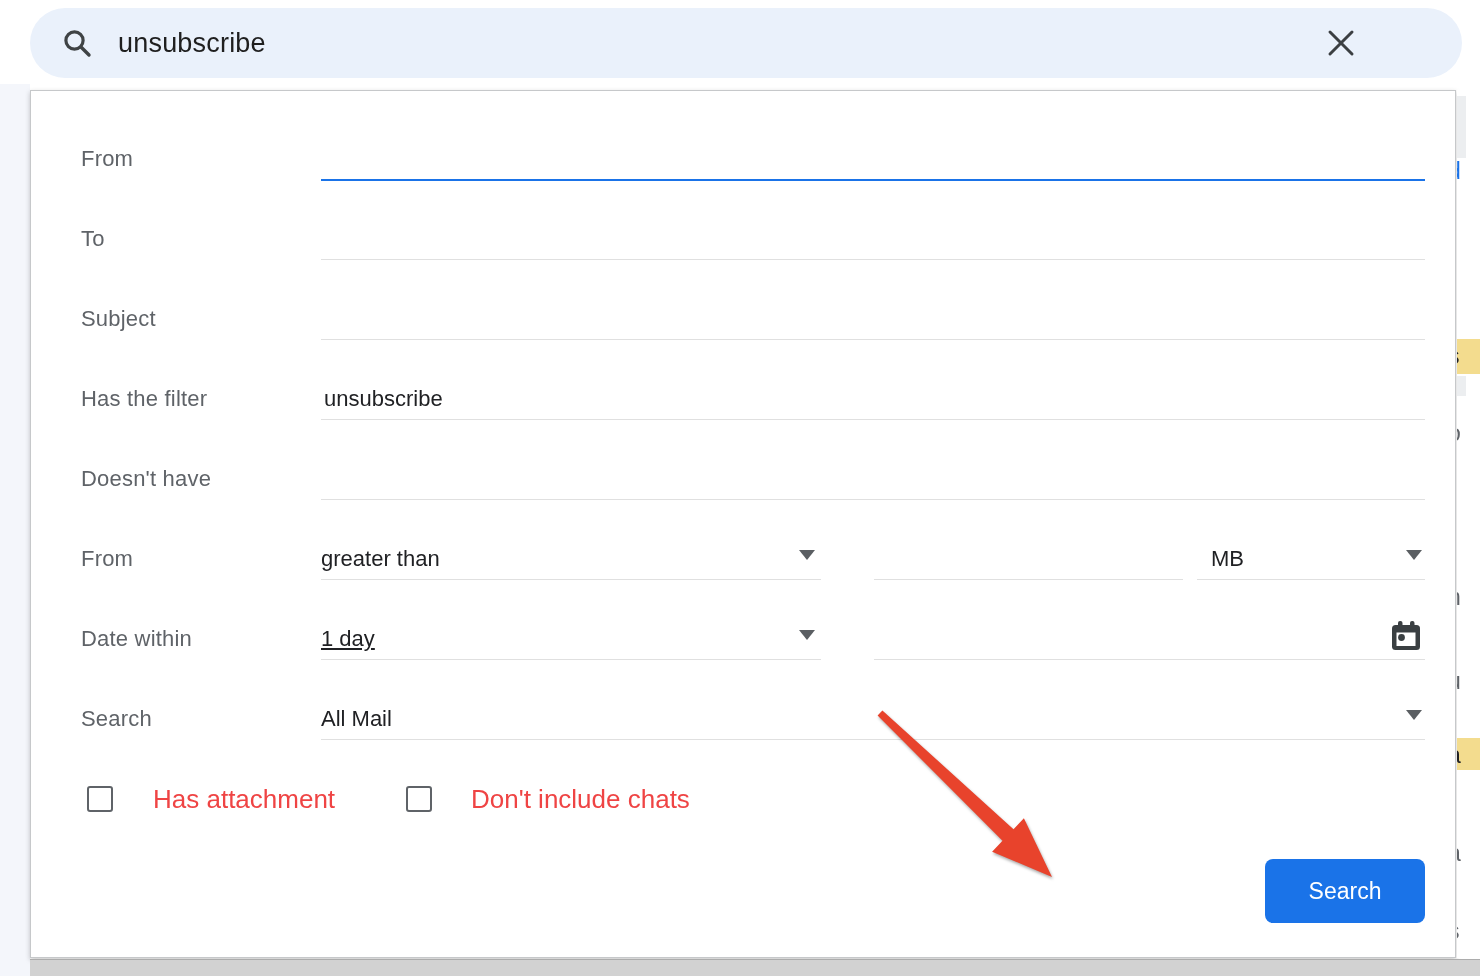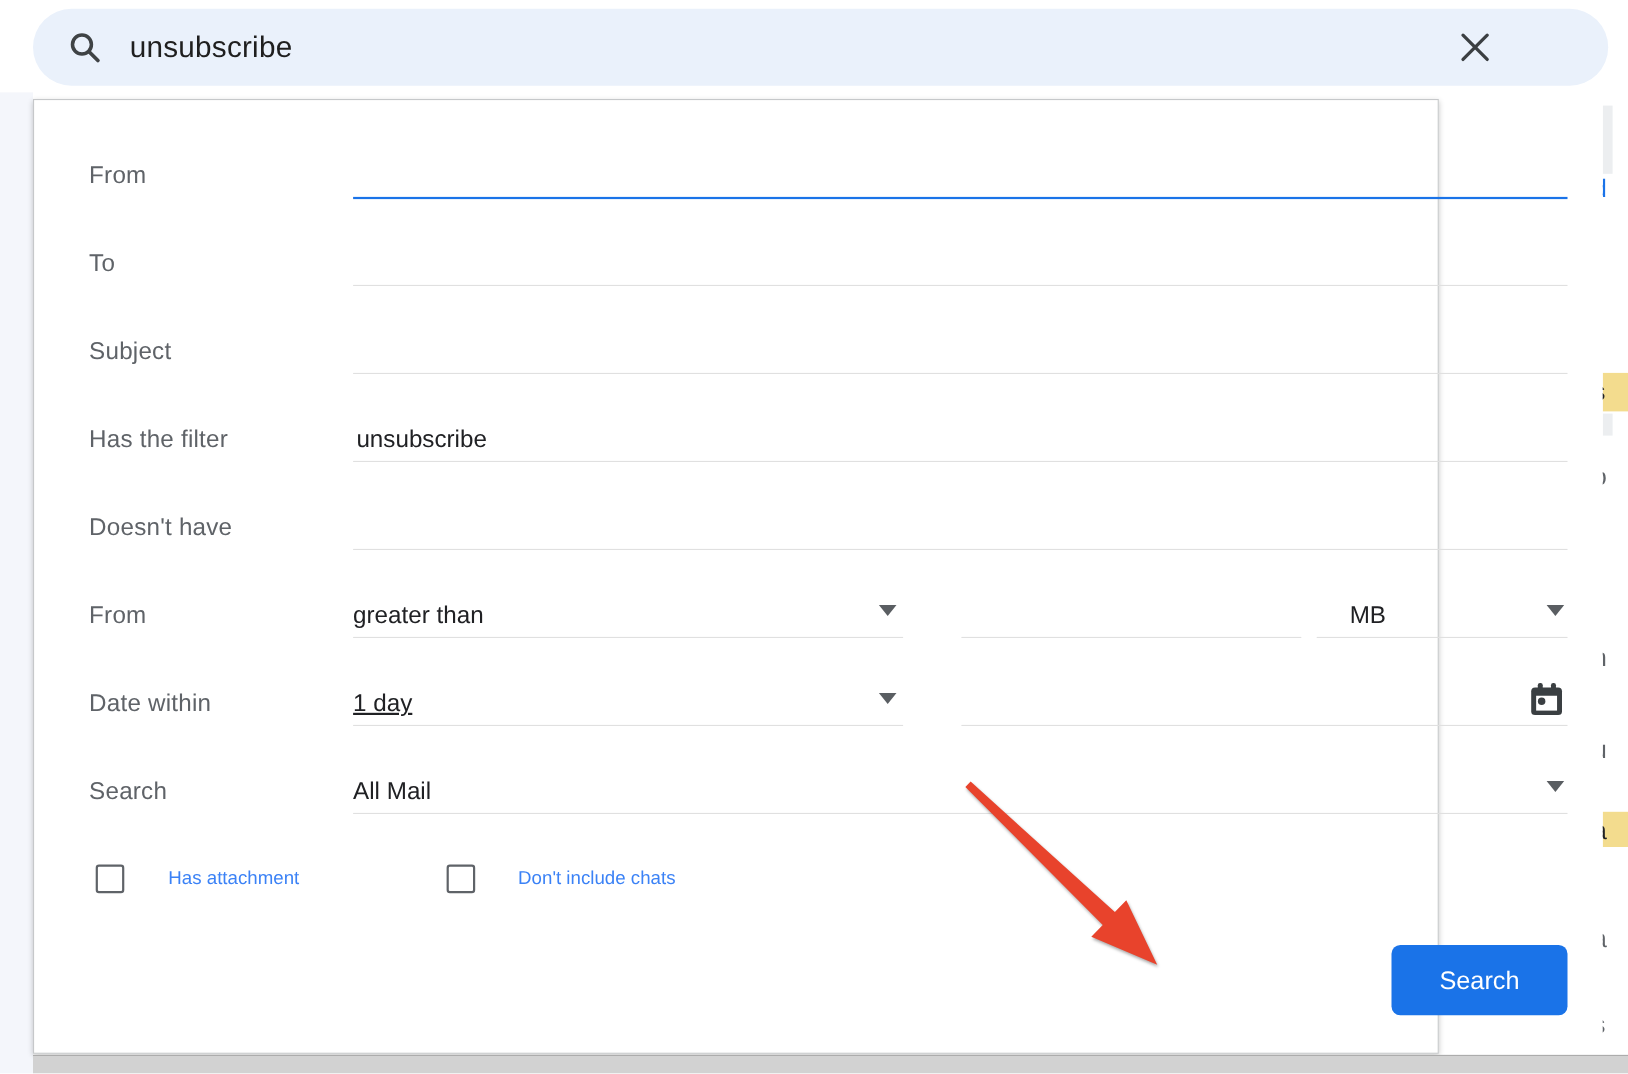--- a/index.html
+++ b/index.html
@@ -31,7 +31,7 @@
 
   
   .panel {
-    left:30px; top:90px; width:1278px; height:868px;
+    left:30px; top:90px; width:1426px; height:868px;
     background:#ffffff; border:1px solid #c6c8ca;
     box-shadow:0 2px 5px rgba(0,0,0,0.22);
   }

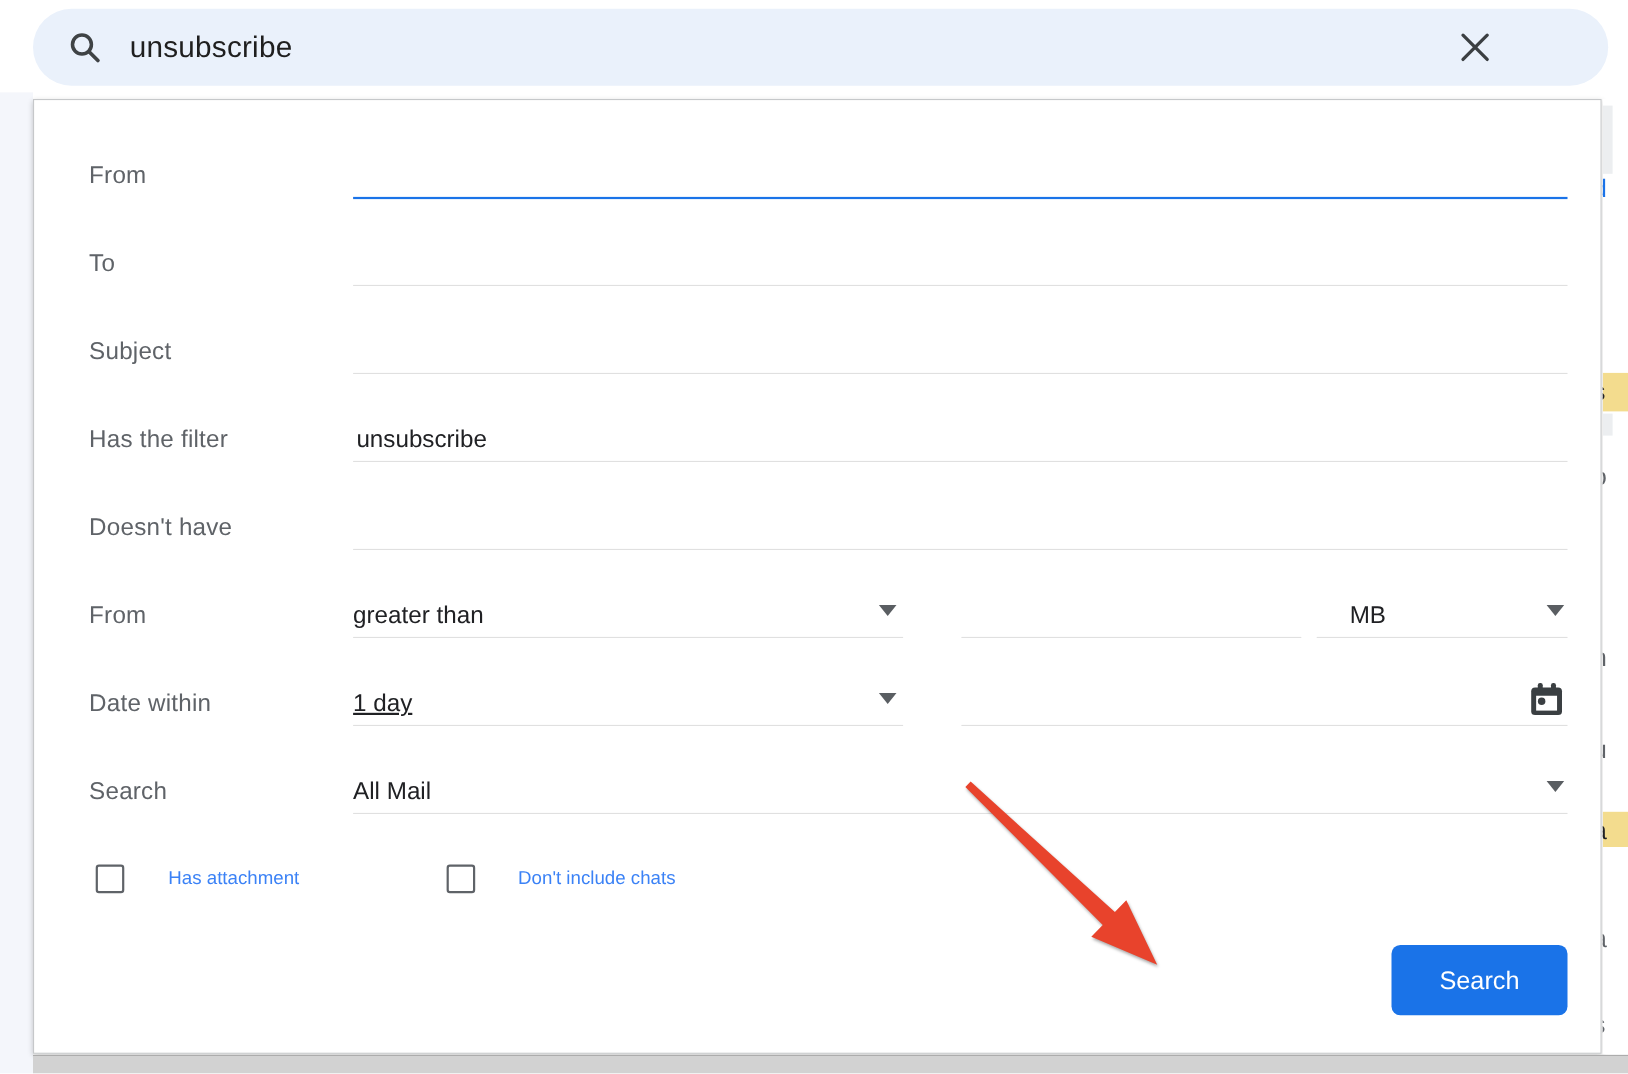--- a/index.html
+++ b/index.html
@@ -137,7 +137,7 @@
   <div class="field-value" style="left:843px; top:453px; width:309px;"></div>
   <div class="underline" style="left:843px; width:309px; top:488px"></div>
   <div class="select-box" style="left:1166px; top:450px; width:228px;">
-    <div class="field-value" style="left:30px; top:3px;">MB</div>
+    <div class="field-value" style="left:14px; top:3px;">MB</div>
     <span class="dd-arrow" style="right:3px; top:9px;"></span>
   </div>
   <div class="underline" style="left:1166px; width:228px; top:488px"></div>

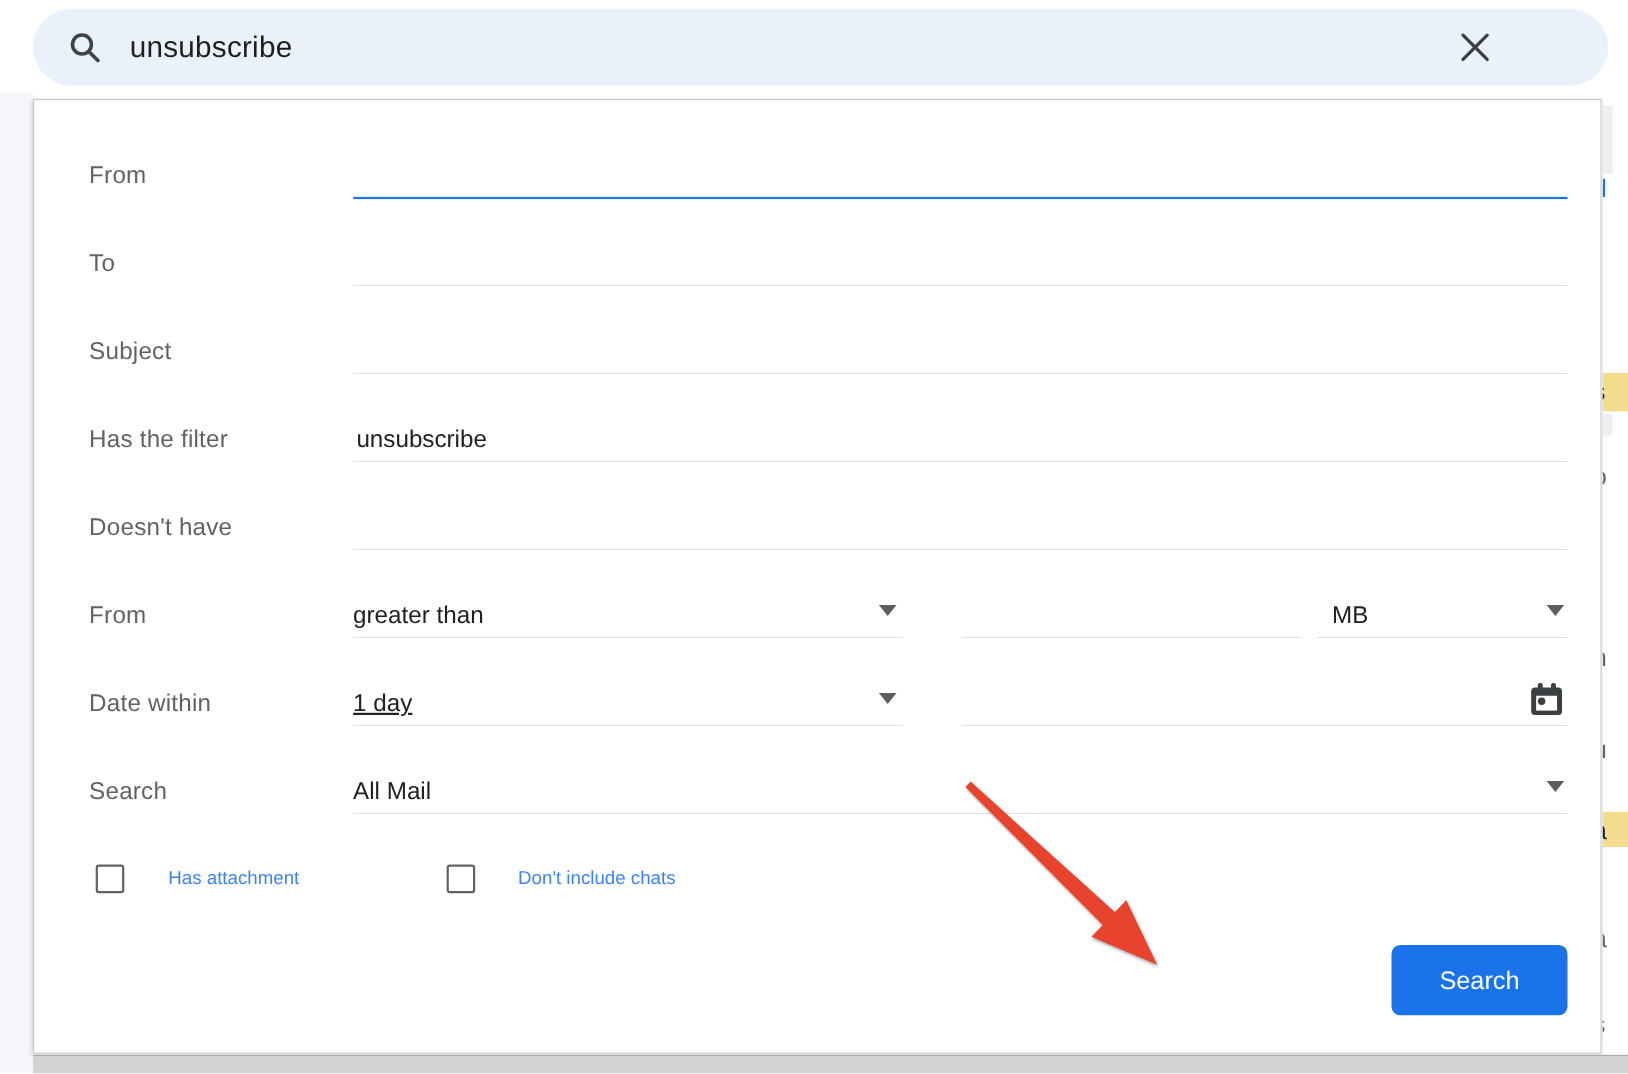--- a/index.html
+++ b/index.html
@@ -58,7 +58,7 @@
     border:2px solid #5f6368; border-radius:3px; background:#fff; cursor:pointer;
   }
   .cb-label {
-    position:absolute; height:30px; line-height:30px; font-size:17px; color:#3b82f6;
+    position:absolute; height:30px; line-height:30px; font-size:26px; color:#ef4444;
     cursor:pointer; white-space:nowrap;
   }
 

